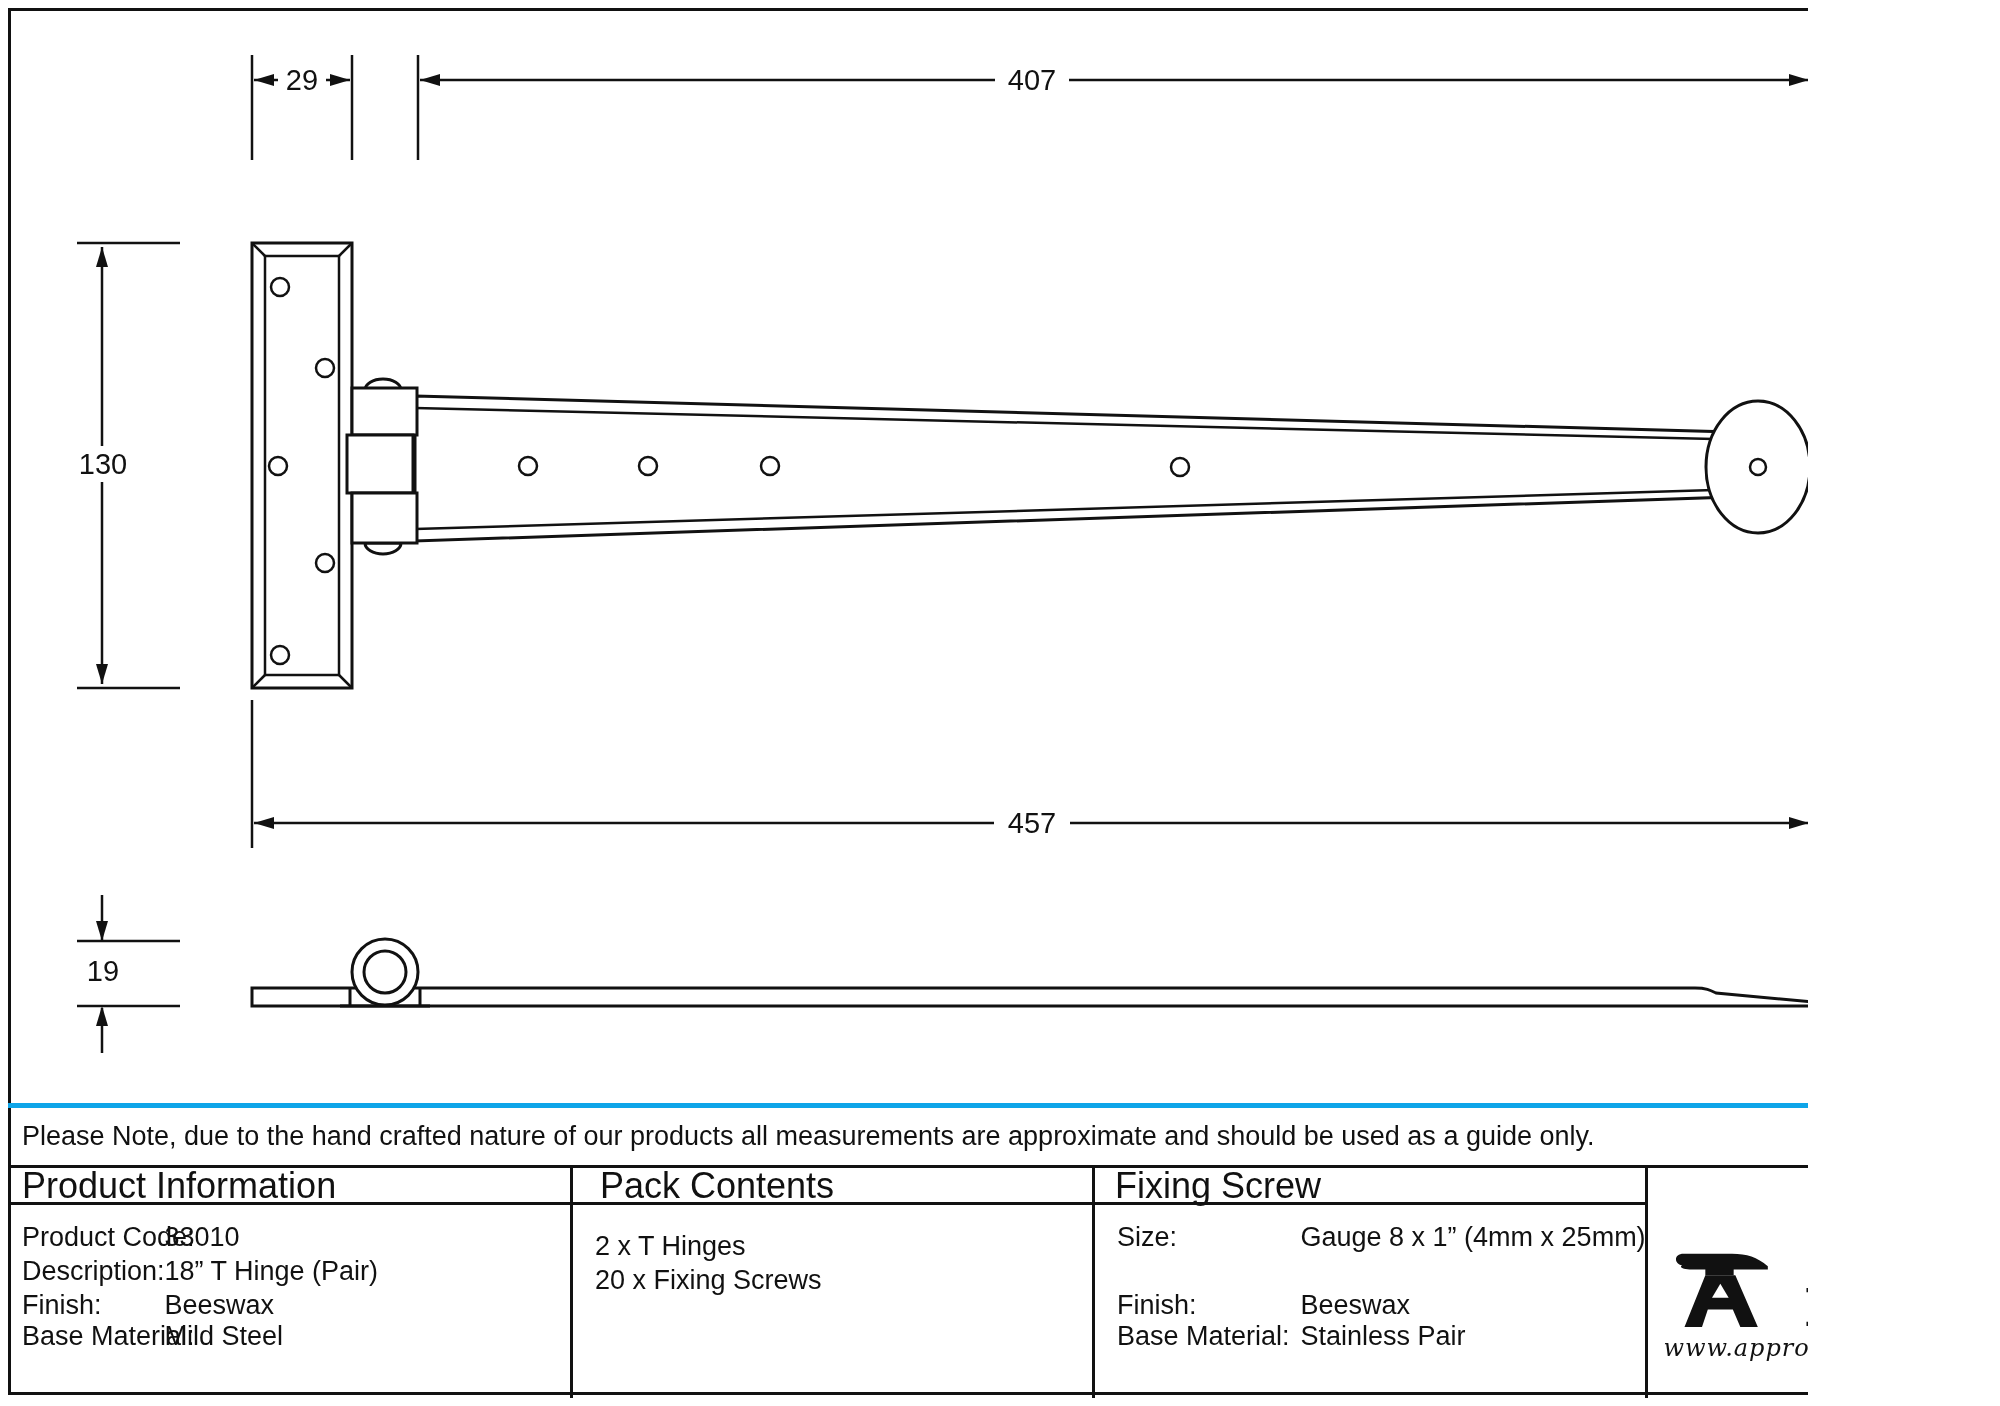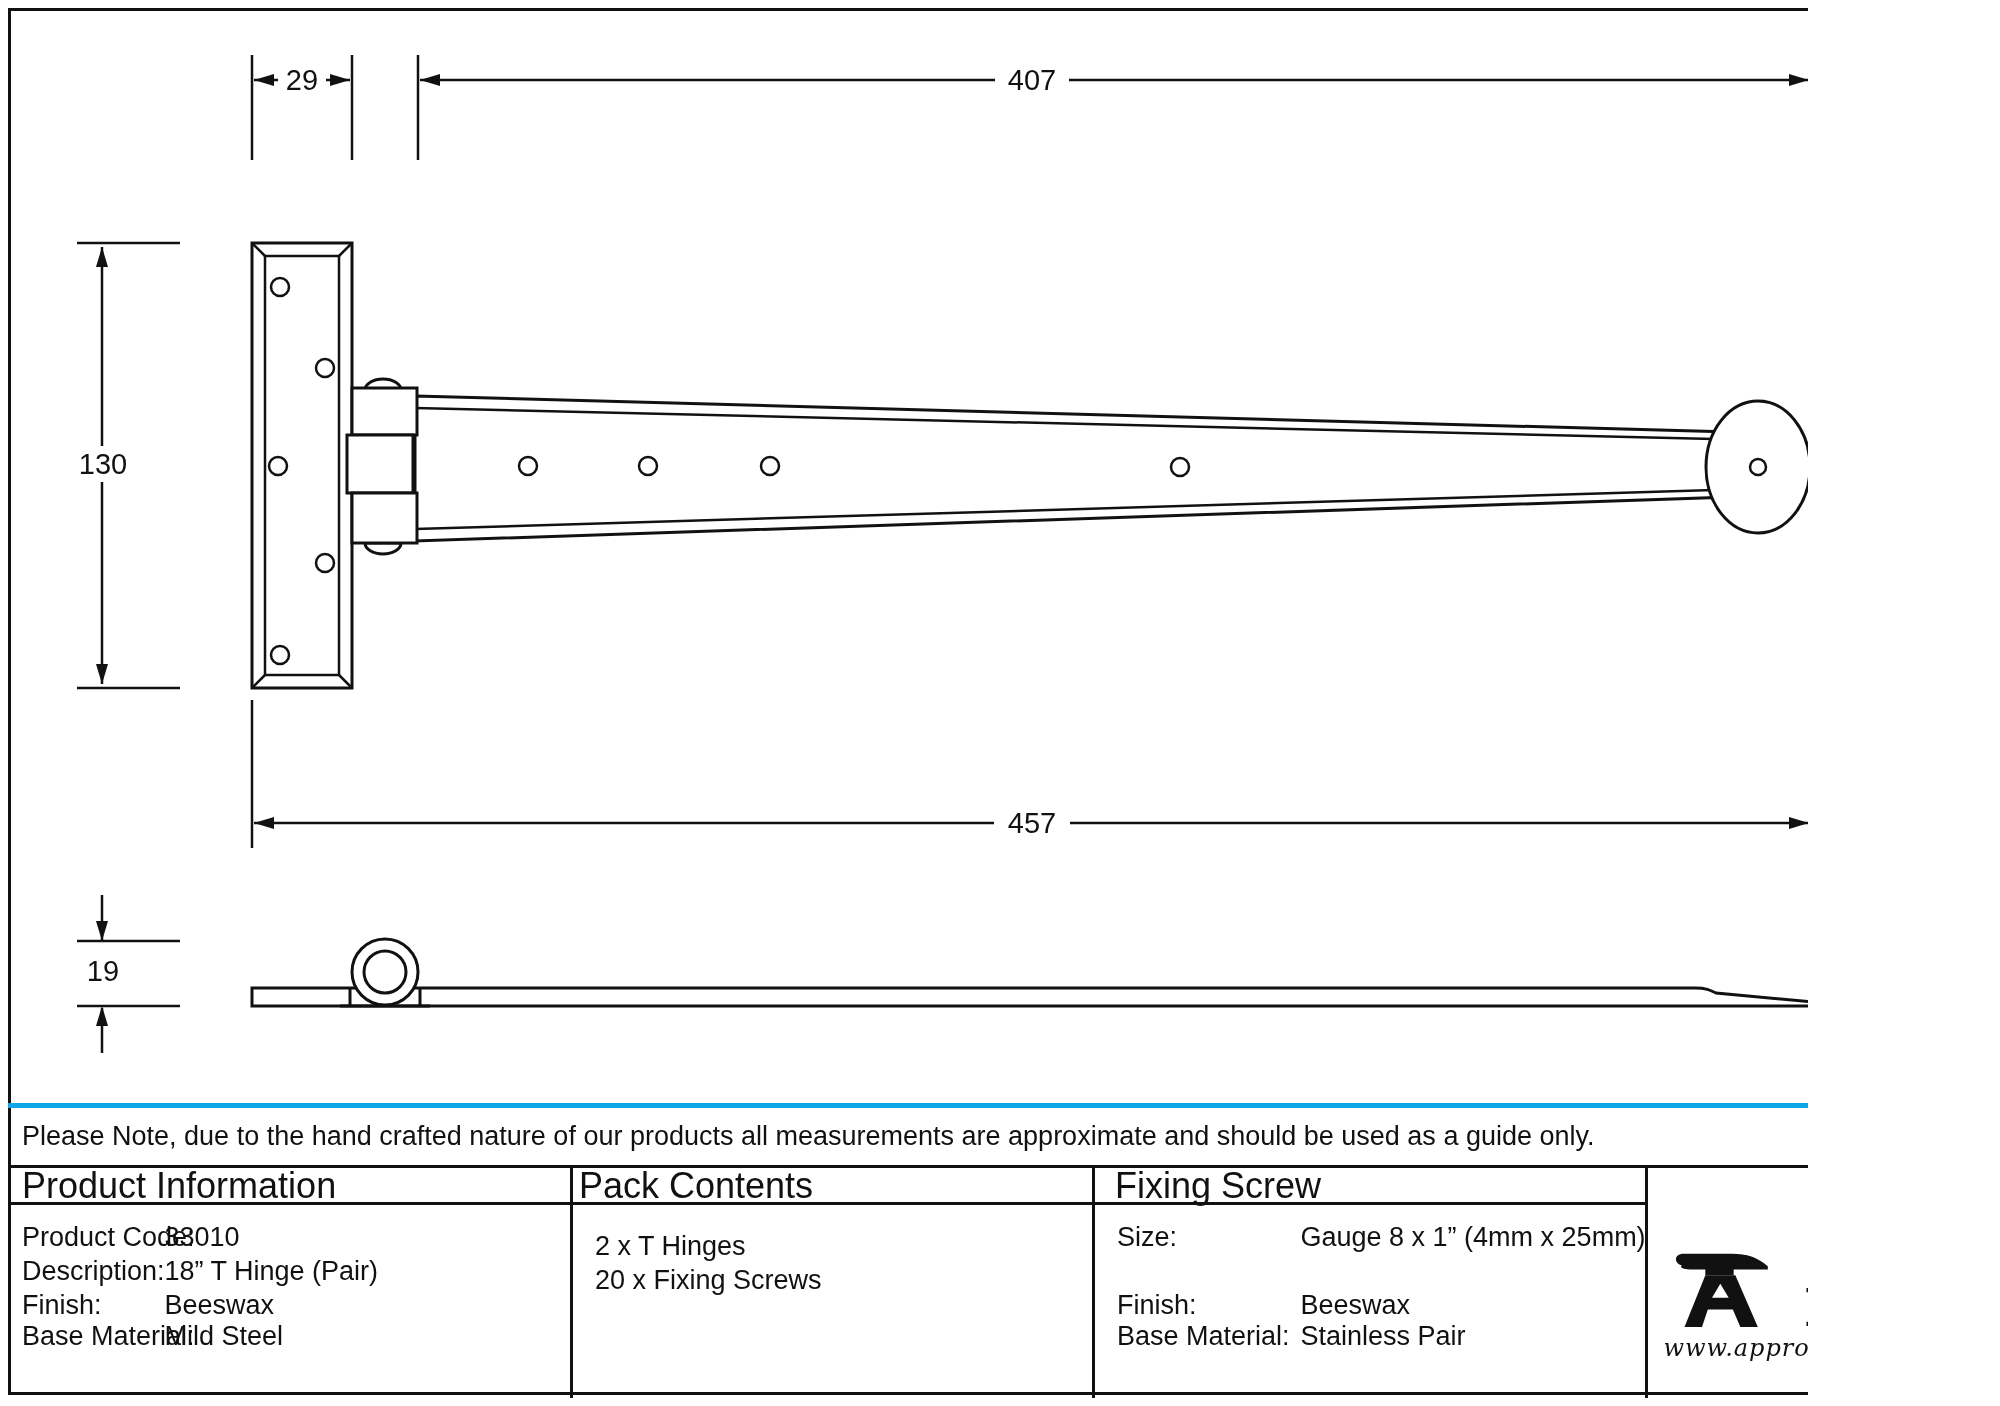--- a/index.html
+++ b/index.html
@@ -28,7 +28,7 @@
   #header-underline { left:8px; top:1202px; width:1640px; height:3px; background:#111; }
   .th { font-size:36px; top:1170px; height:32px; line-height:32px; white-space:nowrap; }
   #th-product { left:22px; }
-  #th-pack { left:579px; }
+  #th-pack { left:600px; }
   #th-fixing { left:1115px; }
   .cell-row { font-size:27px; height:30px; line-height:30px; white-space:nowrap; }
   .pi-row { left:22px; }

